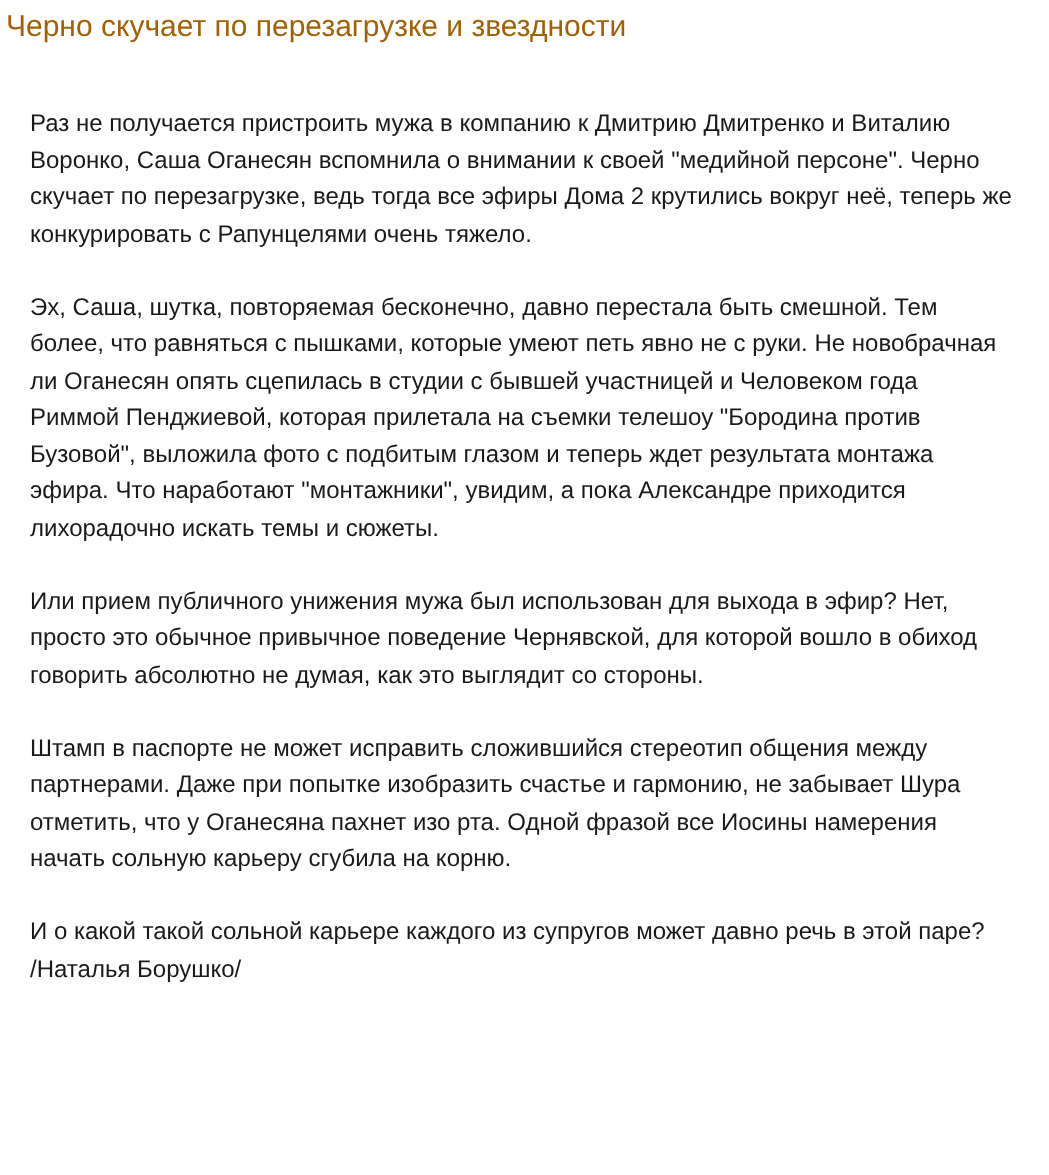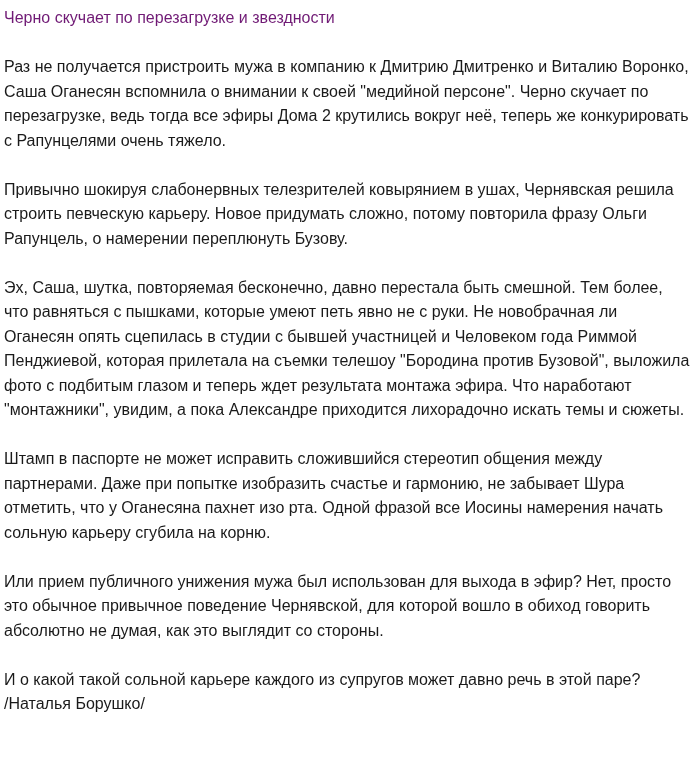--- a/index.html
+++ b/index.html
@@ -22,10 +22,10 @@
     padding: 6px 8px 0 4px;
   }
   .headline {
-    font-size: 16px;
+    font-size: 20px;
     line-height: 24.5px;
     font-weight: 400;
-    color: #701a75;
+    color: #a16207;
     margin: 0;
     white-space: normal;
   }

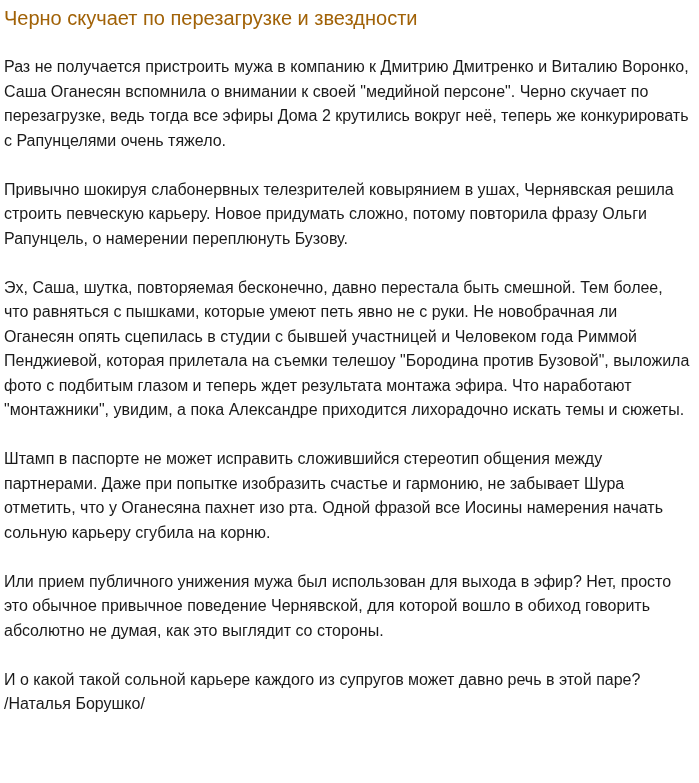--- a/index.html
+++ b/index.html
@@ -37,7 +37,7 @@
     line-height: 24.5px;
     font-weight: 400;
     color: #1a1a1a;
-    margin: 0;
+    margin: 16px;
     text-align: left;
     white-space: pre-wrap;
     word-wrap: break-word;

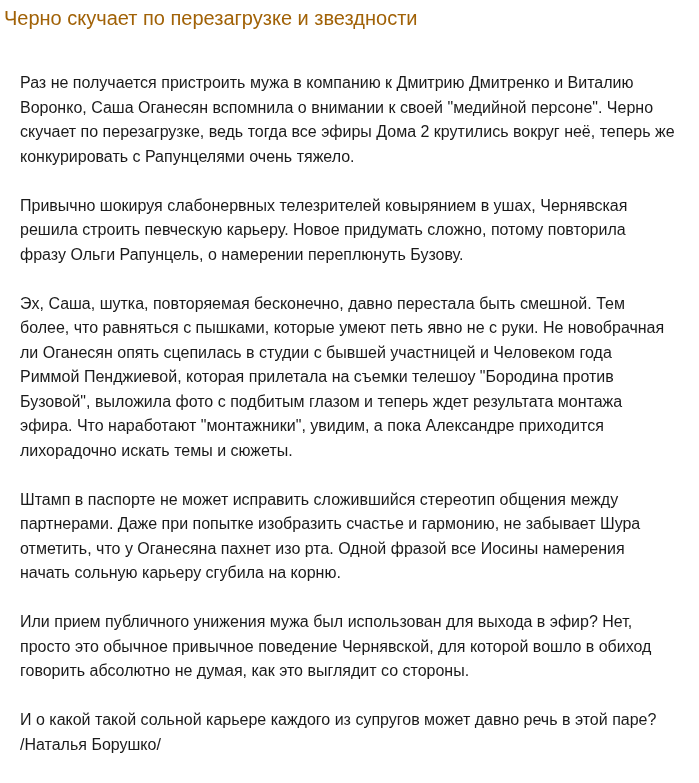--- a/index.html
+++ b/index.html
@@ -60,7 +60,6 @@
 
   <p class="para">Раз не получается пристроить мужа в компанию к Дмитрию Дмитренко и Виталию Воронко, Саша Оганесян вспомнила о внимании к своей "медийной персоне". Черно скучает по перезагрузке, ведь тогда все эфиры Дома 2 крутились вокруг неё, теперь же конкурировать с Рапунцелями очень тяжело.</p>
 
-  <p class="para">Привычно шокируя слабонервных телезрителей ковырянием в ушах, Чернявская решила строить певческую карьеру. Новое придумать сложно, потому повторила фразу Ольги Рапунцель, о намерении переплюнуть Бузову.</p>
 
   <p class="para">Эх, Саша, шутка, повторяемая бесконечно, давно перестала быть смешной. Тем более, что равняться с пышками, которые умеют петь явно не с руки. Не новобрачная ли Оганесян опять сцепилась в студии с бывшей участницей и Человеком года Риммой Пенджиевой, которая прилетала на съемки телешоу "Бородина против Бузовой", выложила фото с подбитым глазом и теперь ждет результата монтажа эфира. Что наработают "монтажники", увидим, а пока Александре приходится лихорадочно искать темы и сюжеты.</p>
 

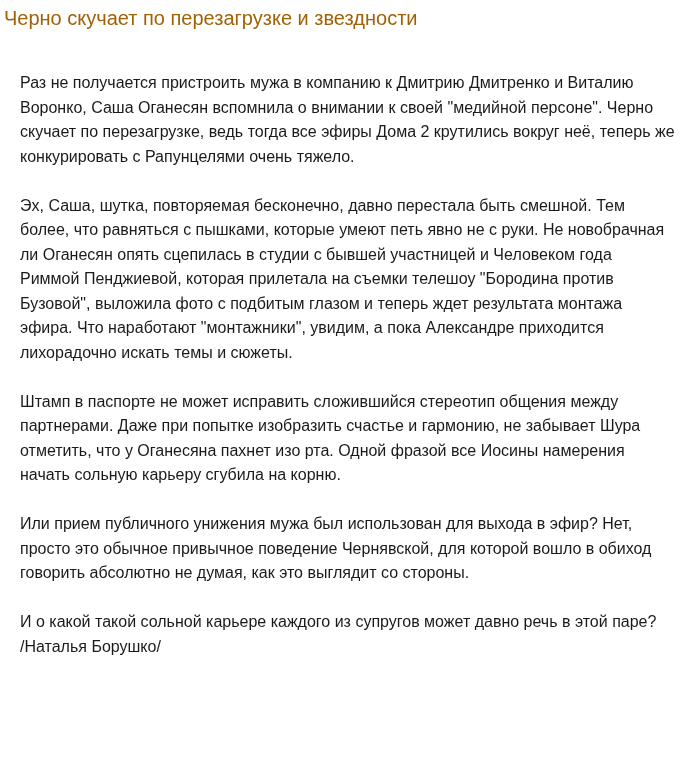--- a/index.html
+++ b/index.html
@@ -63,9 +63,9 @@
 
   <p class="para">Эх, Саша, шутка, повторяемая бесконечно, давно перестала быть смешной. Тем более, что равняться с пышками, которые умеют петь явно не с руки. Не новобрачная ли Оганесян опять сцепилась в студии с бывшей участницей и Человеком года Риммой Пенджиевой, которая прилетала на съемки телешоу "Бородина против Бузовой", выложила фото с подбитым глазом и теперь ждет результата монтажа эфира. Что наработают "монтажники", увидим, а пока Александре приходится лихорадочно искать темы и сюжеты.</p>
 
+  <p class="para">Или прием публичного унижения мужа был использован для выхода в эфир? Нет, просто это обычное привычное поведение Чернявской, для которой вошло в обиход говорить абсолютно не думая, как это выглядит со стороны.</p>
+
   <p class="para">Штамп в паспорте не может исправить сложившийся стереотип общения между партнерами. Даже при попытке изобразить счастье и гармонию, не забывает Шура отметить, что у Оганесяна пахнет изо рта. Одной фразой все Иосины намерения начать сольную карьеру сгубила на корню.</p>
-
-  <p class="para">Или прием публичного унижения мужа был использован для выхода в эфир? Нет, просто это обычное привычное поведение Чернявской, для которой вошло в обиход говорить абсолютно не думая, как это выглядит со стороны.</p>
 
   <p class="para signature-block">И о какой такой сольной карьере каждого из супругов может давно речь в этой паре?
 /Наталья Борушко/</p>

